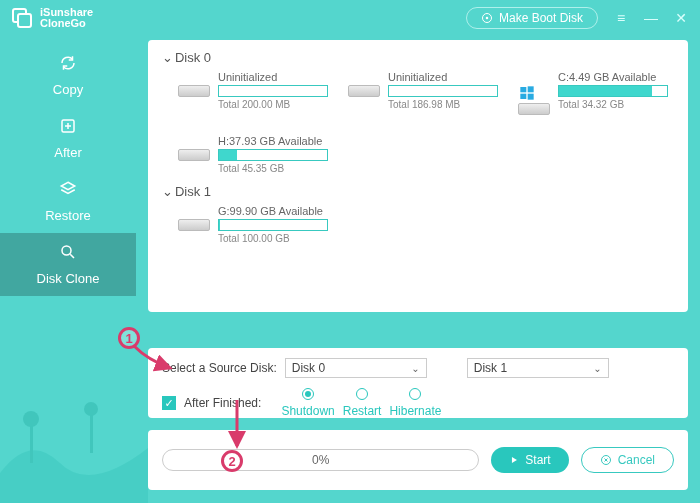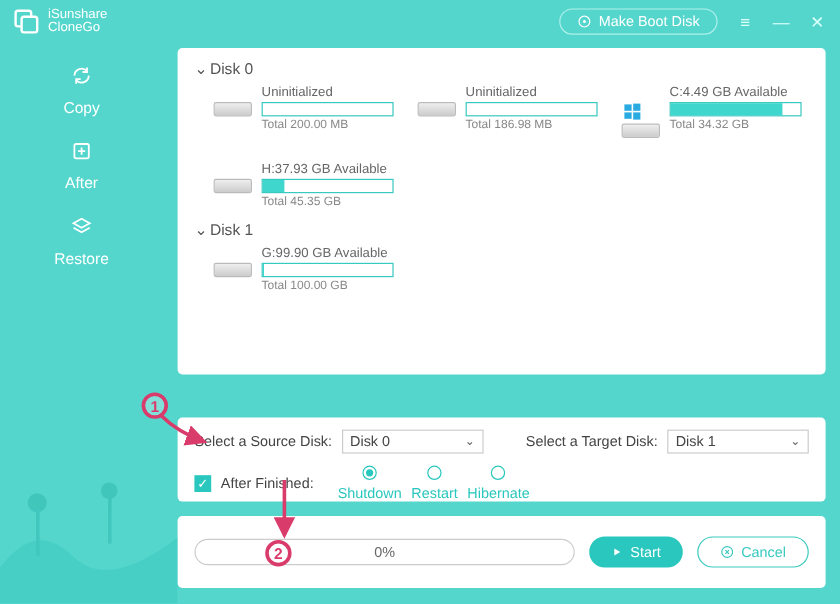--- a/index.html
+++ b/index.html
@@ -8,7 +8,7 @@
   
   .topbar { position: absolute; top: 0; left: 0; right: 0; height: 36px; display: flex; align-items: center; padding: 0 10px; color: #fff; }
   .topbar .logo { display: flex; align-items: center; gap: 6px; }
-  .topbar .brand-small { font-size: 11px; line-height: 1; font-weight: 400; }
+  .topbar .brand-small { font-size: 11px; line-height: 1; font-weight: 700; }
   .topbar .spacer { flex: 1; }
   .bootdisk { border: 1px solid #aef0eb; border-radius: 14px; padding: 3px 14px; color: #fff; font-size: 12px; display: flex; align-items: center; gap: 6px; cursor: pointer; }
   .winctrl { display: flex; gap: 12px; margin-left: 14px; }

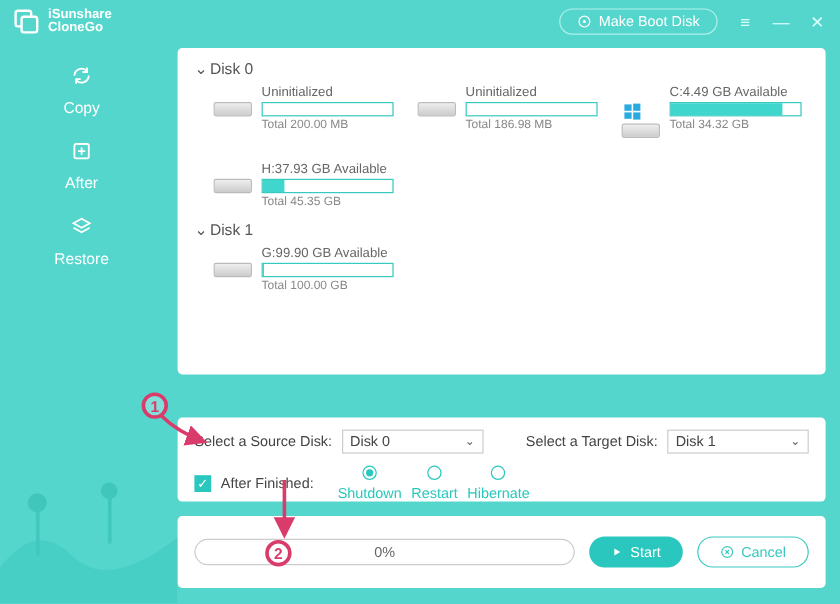--- a/index.html
+++ b/index.html
@@ -107,6 +107,13 @@
         <path d="M12 3l9 5-9 5-9-5 9-5zM3 13l9 5 9-5" fill="none" stroke="#fff" stroke-width="2"></path>
       </svg>
     <span>Restore</span>
+  </div>
+  <div class="side-item active">
+    <svg viewBox="0 0 24 24">
+        <circle cx="10" cy="10" r="6" fill="none" stroke="#fff" stroke-width="2"></circle>
+        <path d="M15 15l5 5" stroke="#fff" stroke-width="2"></path>
+      </svg>
+    <span>Disk Clone</span>
   </div>
 </div>
 

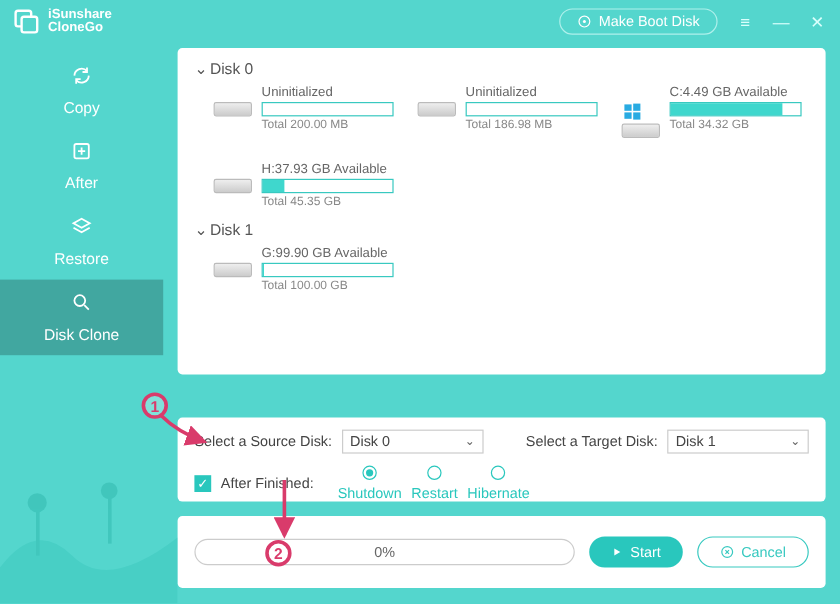--- a/index.html
+++ b/index.html
@@ -208,7 +208,6 @@
       <span class="caret">⌄</span>
     </div>
     <div style="width:24px"></div>
-    <label>Select a Target Disk:</label>
     <div class="sel">
       <span>Disk 1</span>
       <span class="caret">⌄</span>

